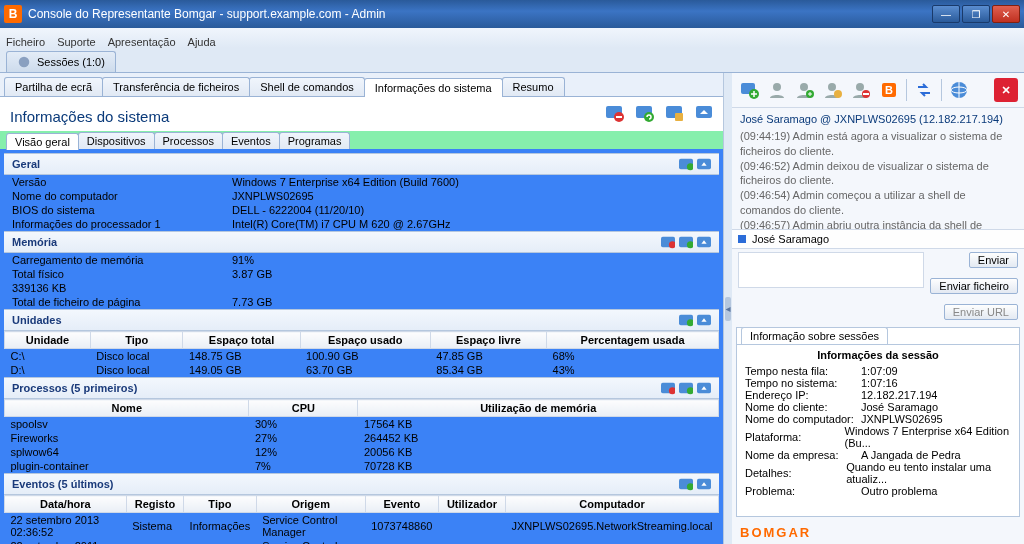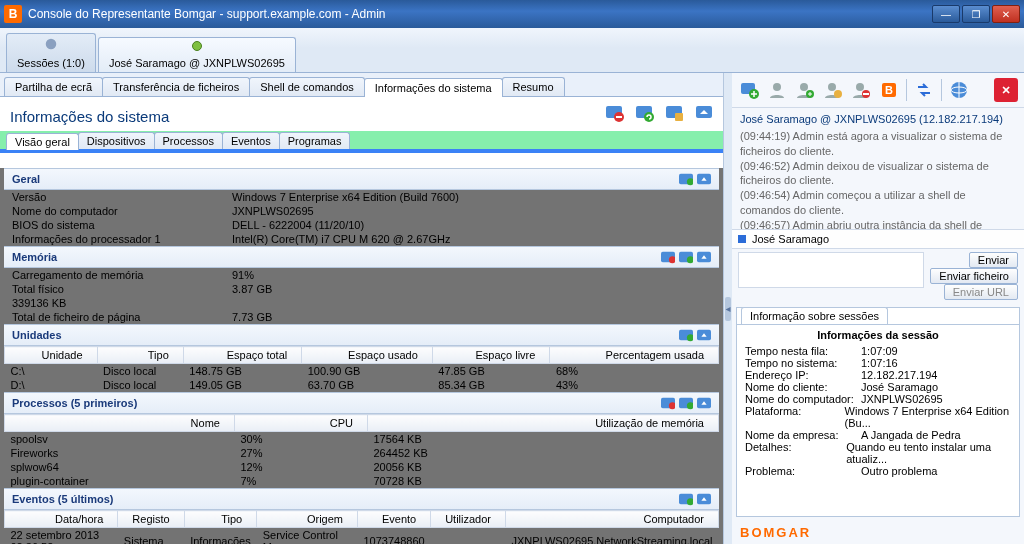--- a/index.html
+++ b/index.html
@@ -13,7 +13,7 @@
 .menubar{height:20px;background:linear-gradient(#f0f5fc,#dfe9f5);display:flex;align-items:flex-end;padding:0 6px;gap:12px;color:#333;}
 .menubar span{cursor:default;}
 .session-tabs{height:24px;display:flex;align-items:flex-end;padding:0 6px;gap:2px;background:#dfe9f5;}
-.session-tab{padding:3px 10px;background:linear-gradient(#f6faff,#e3ecf7);border:1px solid #9ab3d5;border-bottom:none;border-radius:3px 3px 0 0;display:flex;align-items:center;gap:6px;font-size:11px;flex-direction:column;}
+.session-tab{padding:3px 10px;background:linear-gradient(#f6faff,#e3ecf7);border:1px solid #9ab3d5;border-bottom:none;border-radius:3px 3px 0 0;display:flex;align-items:center;gap:6px;font-size:11px;}
 .session-tab.inactive{background:linear-gradient(#e3ecf7,#cddbec);}
 .session-tab .dot{width:10px;height:10px;border-radius:50%;background:#7fc040;border:1px solid #4a8020;}
 .content{display:flex;height:472px;background:#fff;border-top:1px solid #9ab3d5;}

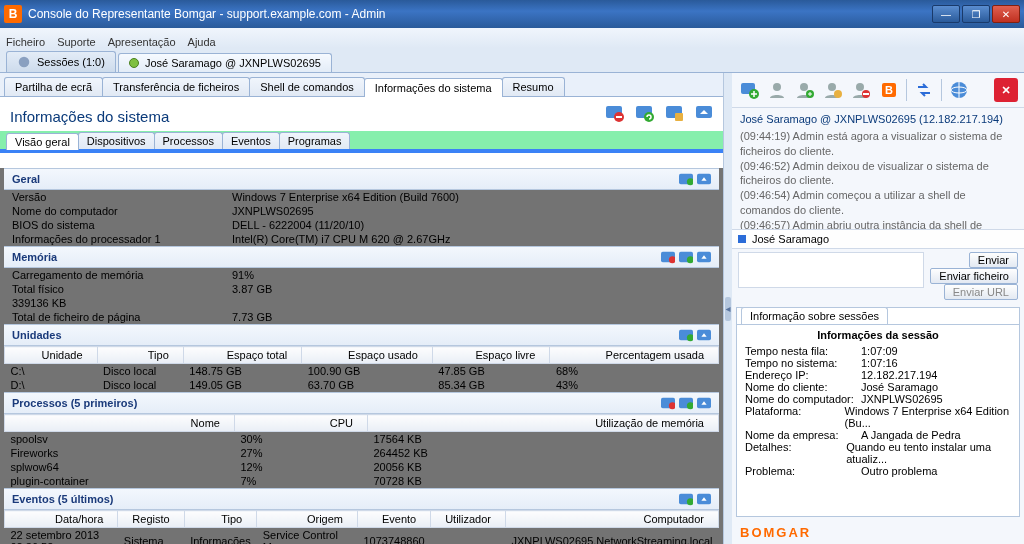--- a/index.html
+++ b/index.html
@@ -83,10 +83,6 @@
       </svg>
     <span>Sessões (1:0)</span>
   </div>
-  <div class="session-tab">
-    <span class="dot"></span>
-    <span>José Saramago @ JXNPLWS02695</span>
-  </div>
 </div>
 
 <div class="content">

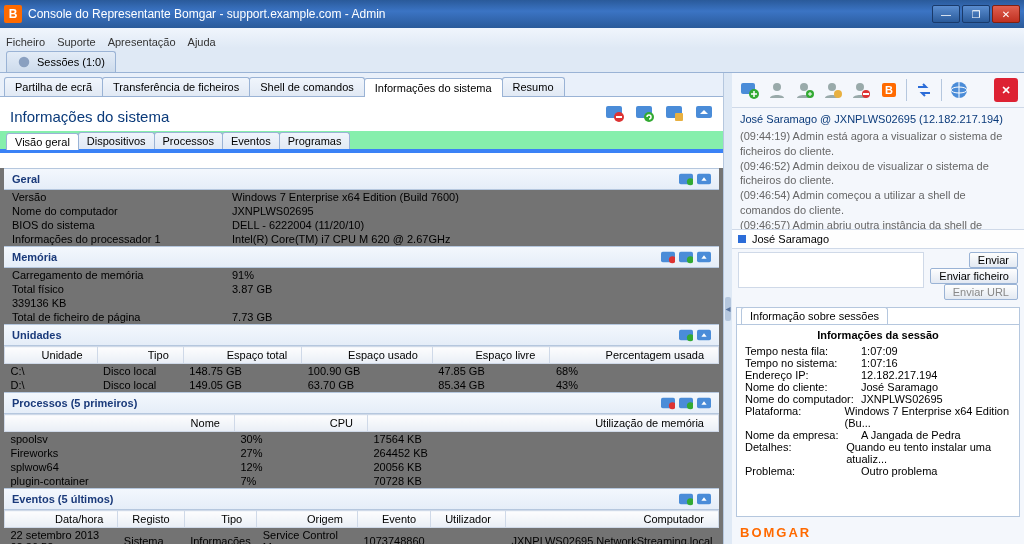--- a/index.html
+++ b/index.html
@@ -24,7 +24,7 @@
 .page-title{font-size:15px;color:#0a3a7a;padding:6px 10px 2px;background:#fff;}
 .sub2{height:22px;display:flex;align-items:flex-end;padding:0 6px;background:#86efac;border-bottom:4px solid #3b82f6;}
 .sub2 .subtab{padding:2px 8px;}
-.info-body{flex:1;overflow:auto;background:#737373;padding:0 4px 4px;margin-top:15px;}
+.info-body{flex:1;overflow:auto;background:#3b82f6;padding:0 4px 4px;}
 .section-hdr{background:linear-gradient(#f3f7fd,#e5edf8);border-bottom:1px solid #b5c7de;border-top:1px solid #b5c7de;padding:3px 8px;font-weight:bold;color:#1a3a7a;display:flex;align-items:center;}
 .section-hdr .hdr-actions{margin-left:auto;display:flex;gap:4px;}
 .micon{width:14px;height:14px;}

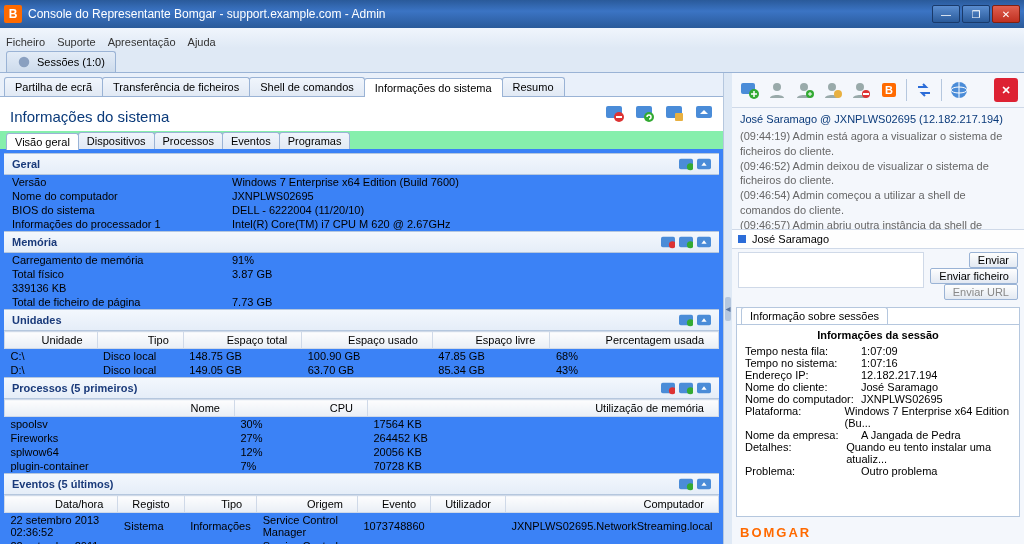--- a/index.html
+++ b/index.html
@@ -45,7 +45,7 @@
 .userline{display:flex;align-items:center;gap:6px;padding:3px 6px;border-top:1px solid #cfd9e8;border-bottom:1px solid #cfd9e8;background:#fefefe;}
 .ubullet{width:8px;height:8px;background:#2b6cd8;}
 .chatentry{height:36px;background:#fff;}
-.btns{display:flex;flex-direction:column;align-items:flex-end;gap:0;padding:3px 6px;}
+.btns{display:flex;flex-direction:column;align-items:flex-end;gap:10px;padding:3px 6px;}
 .btns button{font-size:11px;padding:1px 8px;background:linear-gradient(#fefefe,#e3e9f2);border:1px solid #9ab3d5;border-radius:2px;}
 .sessinfo{border:1px solid #b5c7de;margin:4px;background:#fff;flex:1;display:flex;flex-direction:column;}
 .sessinfo .tab{display:inline-block;padding:2px 8px;border:1px solid #b5c7de;border-bottom:none;background:#fff;border-radius:3px 3px 0 0;margin:-1px 0 0 4px;}

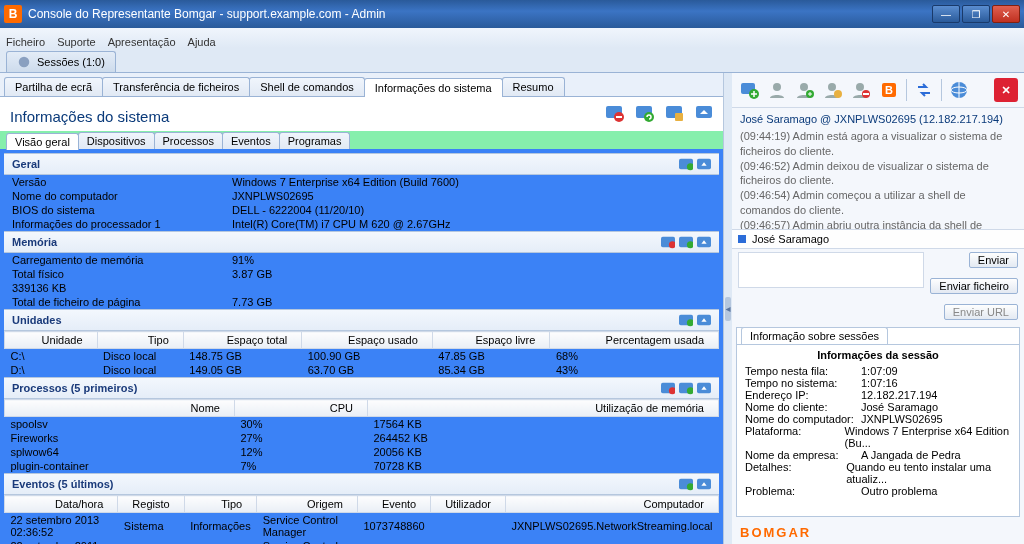--- a/index.html
+++ b/index.html
@@ -32,7 +32,7 @@
 .kv .k{width:220px;}
 .kv .v{flex:1;}
 .tbl{width:100%;border-collapse:collapse;}
-.tbl th{text-align:right;font-weight:normal;background:linear-gradient(#fdfdfe,#e9eef6);border:1px solid #cfd9e8;padding:2px 14px;}
+.tbl th{text-align:center;font-weight:bold;background:linear-gradient(#fdfdfe,#e9eef6);border:1px solid #cfd9e8;padding:2px 8px;}
 .tbl td{padding:1px 6px;}
 .toolbar{height:34px;display:flex;align-items:center;justify-content:flex-end;gap:8px;padding:4px 8px;background:#fff;border-bottom:1px solid #e0e6ef;}
 .tbtn{width:22px;height:22px;display:flex;align-items:center;justify-content:center;border-radius:3px;}

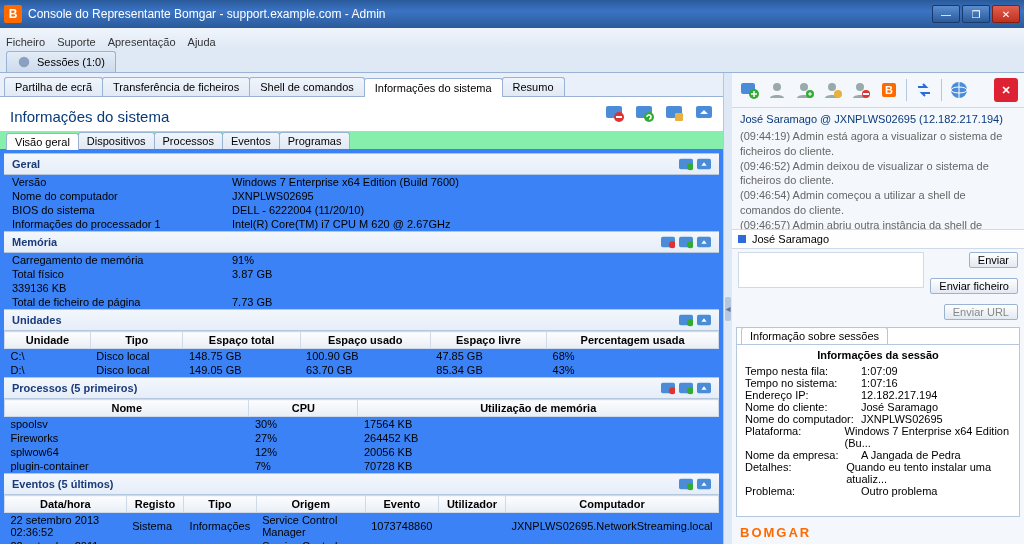--- a/index.html
+++ b/index.html
@@ -51,7 +51,7 @@
 .sessinfo .tab{display:inline-block;padding:2px 8px;border:1px solid #b5c7de;border-bottom:none;background:#fff;border-radius:3px 3px 0 0;margin:-1px 0 0 4px;}
 .sessinfo .body{border-top:1px solid #b5c7de;padding:4px 8px;flex:1;}
 .sessinfo .title2{text-align:center;font-weight:bold;margin-bottom:4px;}
-.skv{display:flex;}
+.skv{display:flex;align-items:center;}
 .skv .k{width:116px;}
 .brand{color:#ff6a00;font-weight:bold;letter-spacing:2px;padding:4px 8px;font-size:13px;}
 svg{display:block;}

